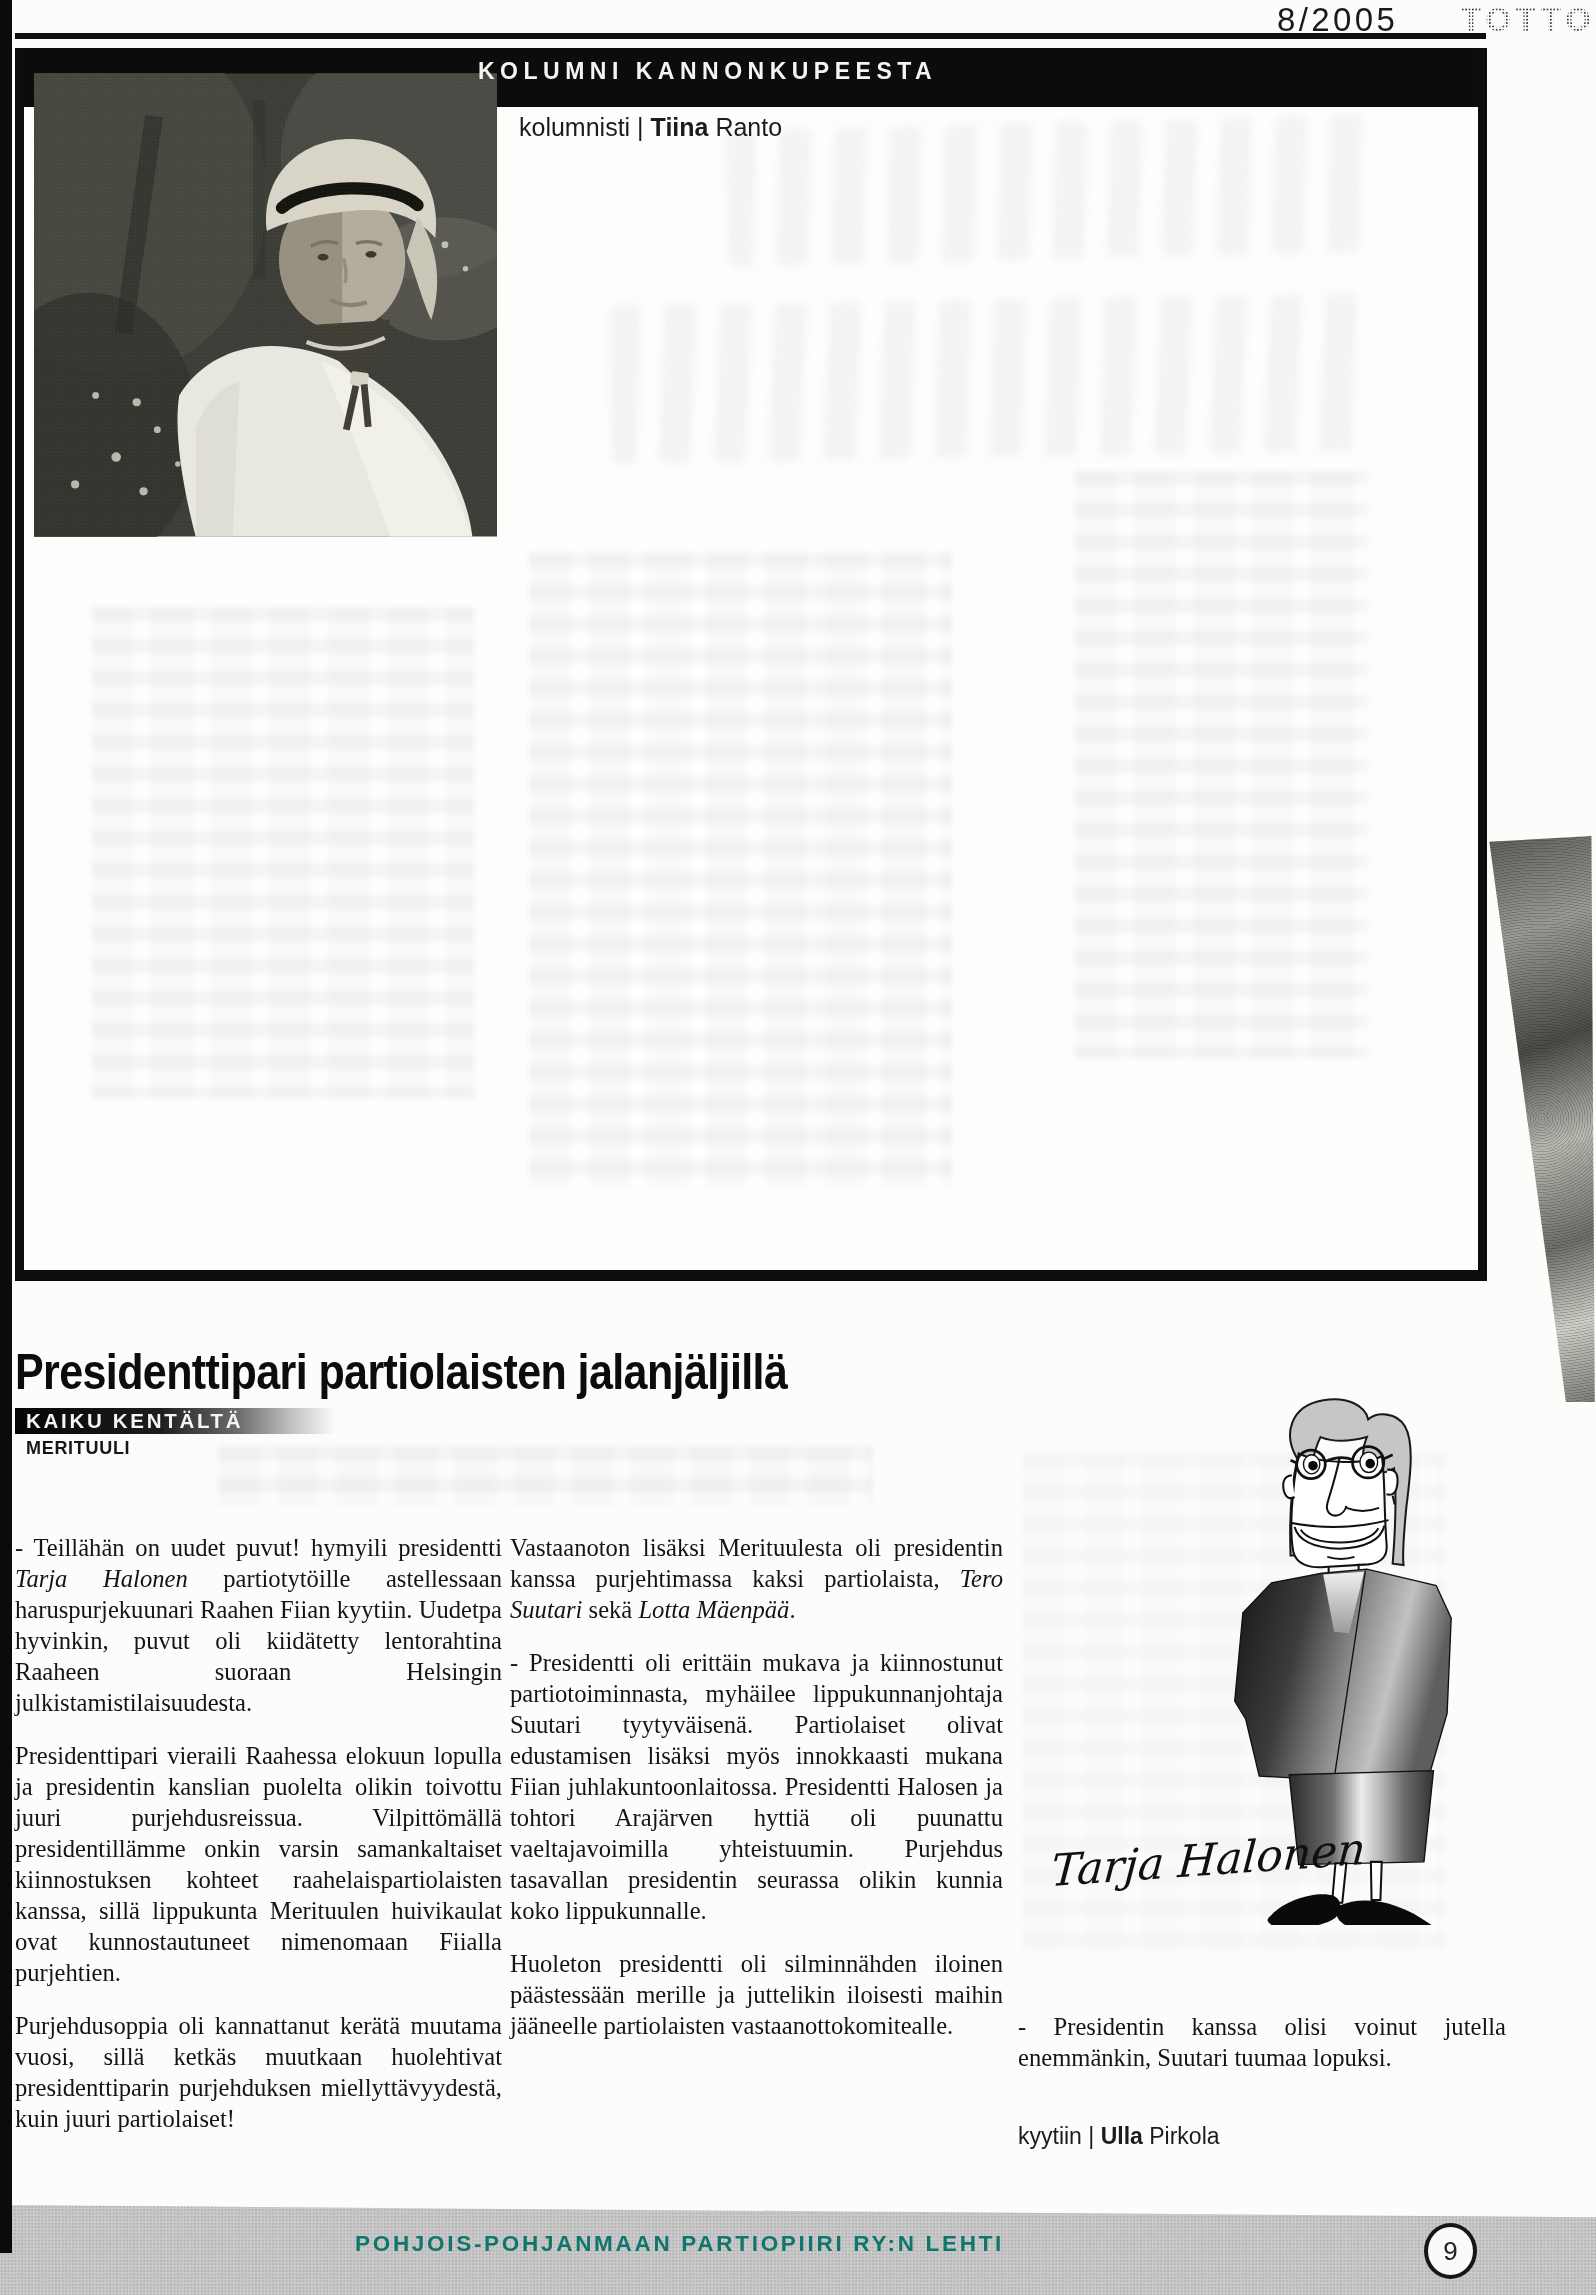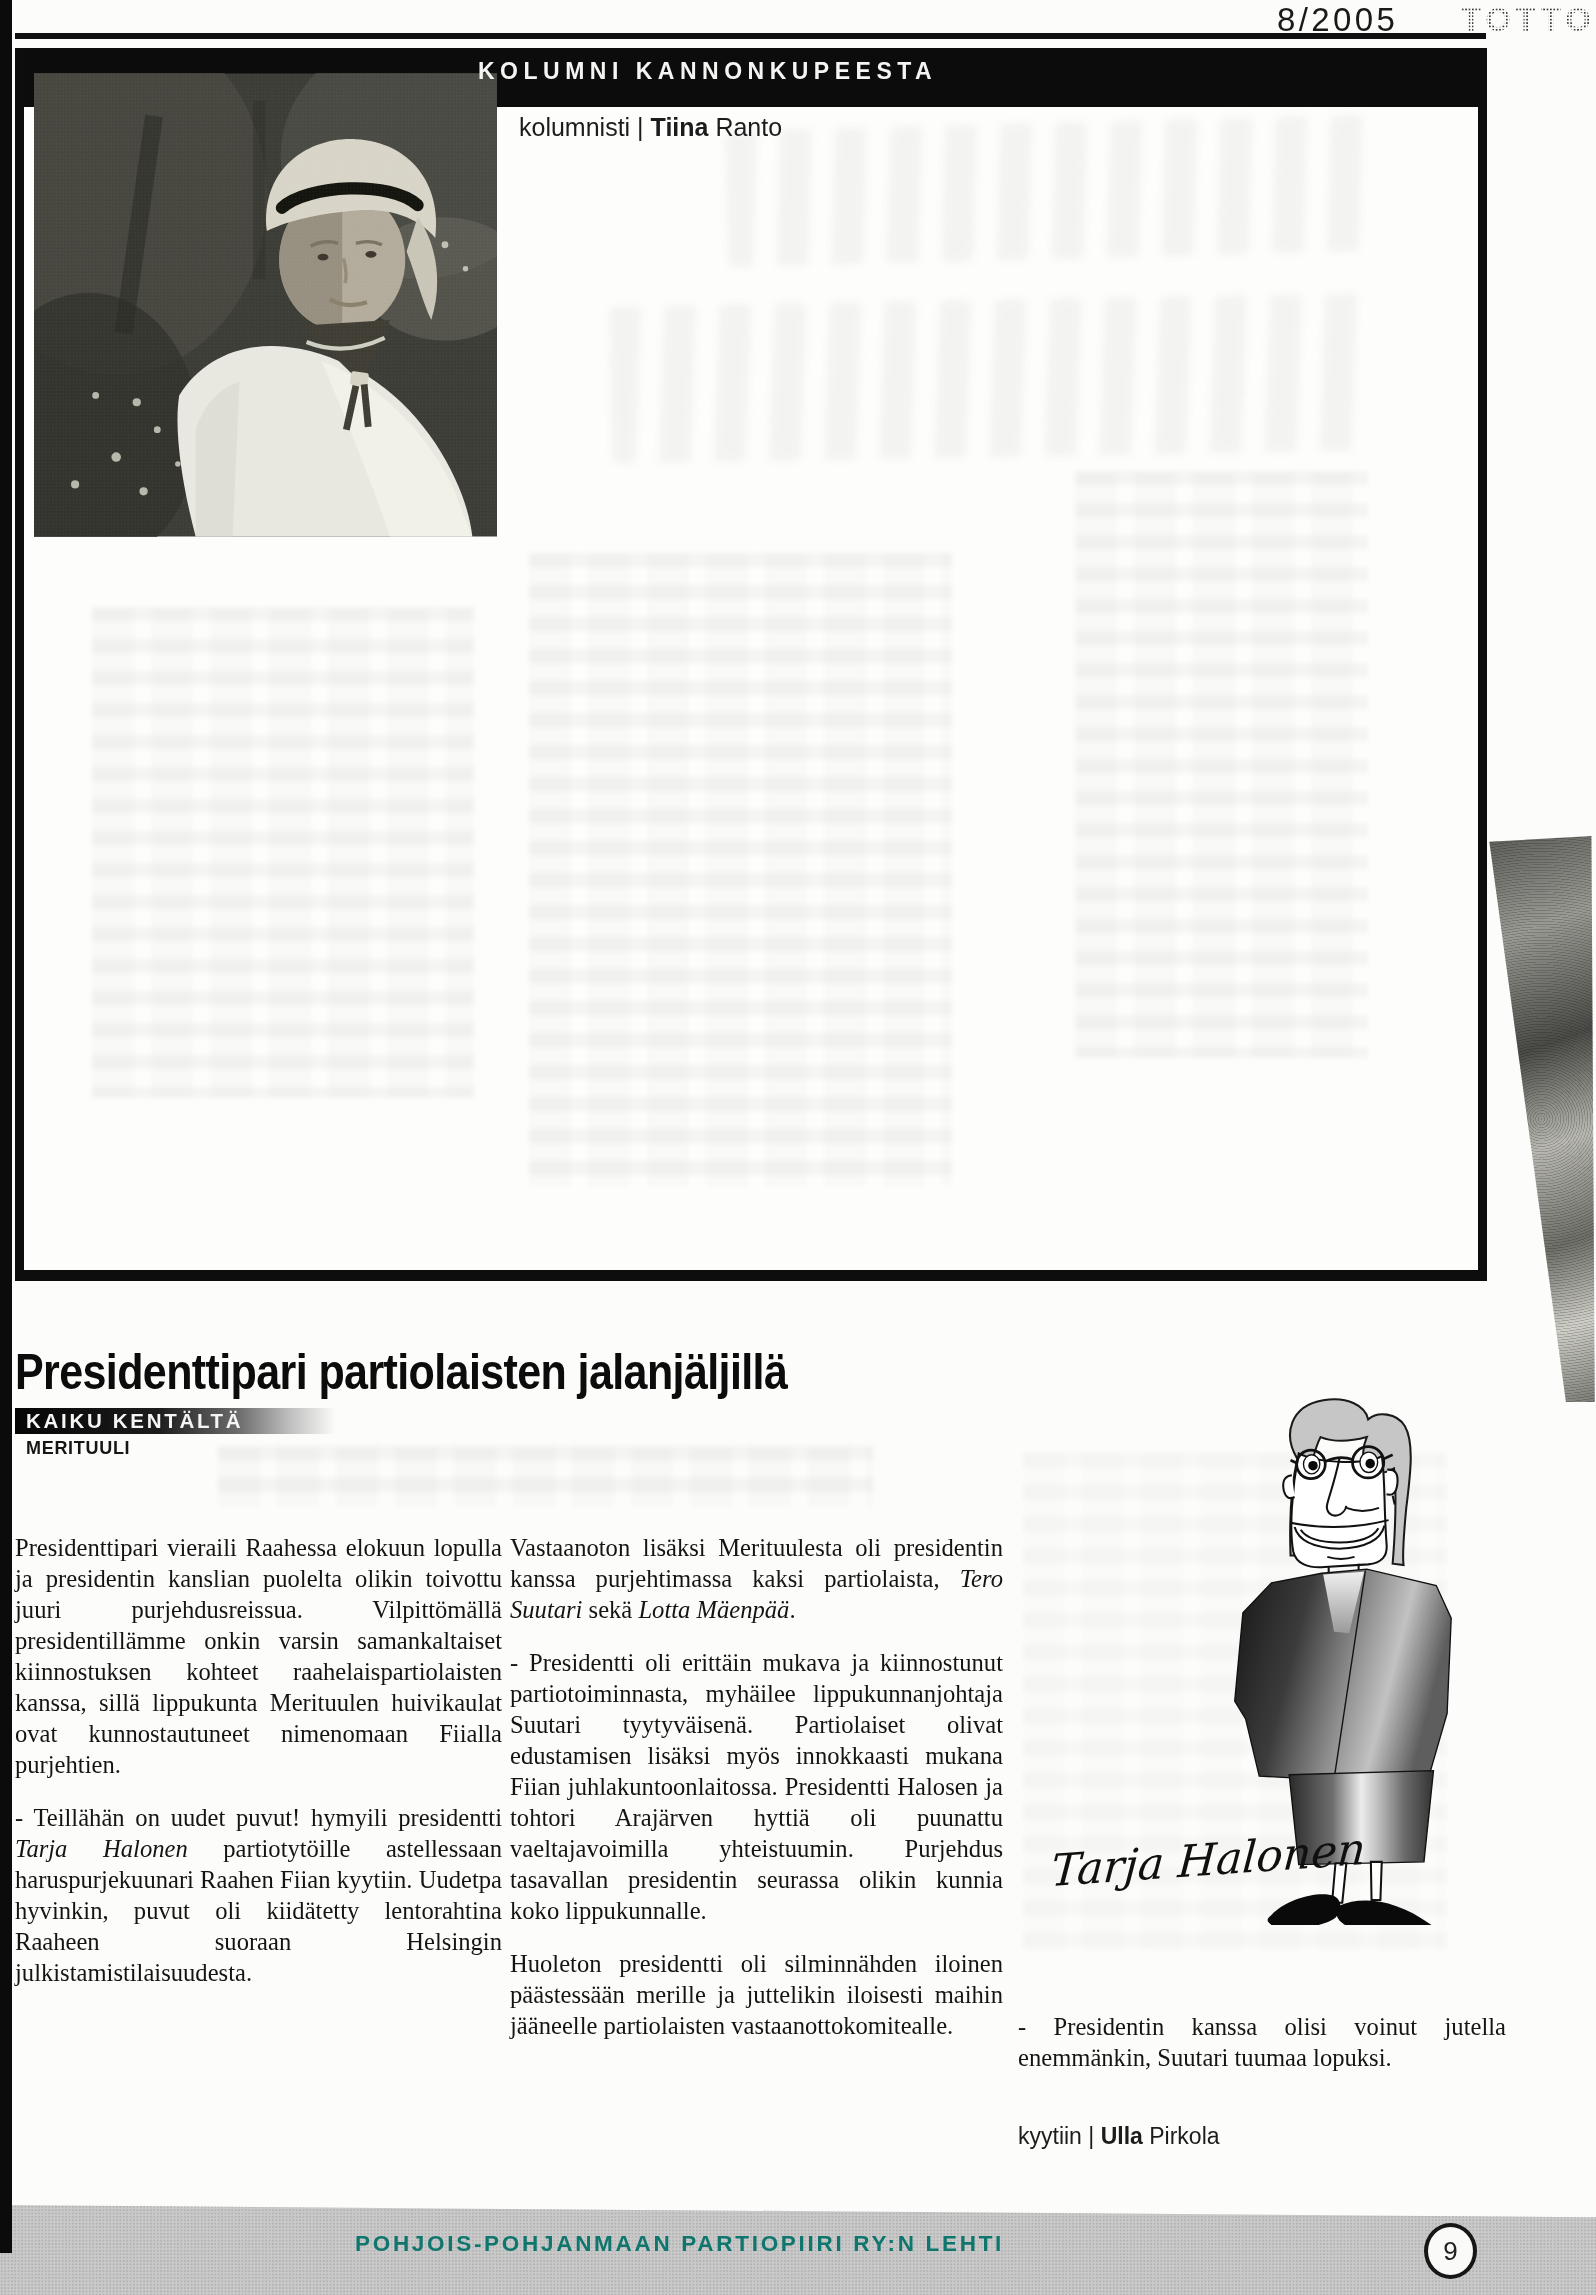--- a/index.html
+++ b/index.html
@@ -159,8 +159,8 @@
   <div id="troop-name">MERITUULI</div>
 
   <div id="article-col-1" class="body-col">
+    <p><span>- Teillähän on uudet puvut! hymyili presidentti </span><i>Tarja Halonen</i><span> partiotytöille astellessaan haruspurjekuunari Raahen Fiian kyytiin. Uudetpa hyvinkin, puvut oli kiidätetty lentorahtina Raaheen suoraan Helsingin julkistamistilaisuudesta.</span></p>
     <p><span>Presidenttipari vieraili Raahessa elokuun lopulla ja presidentin kanslian puolelta olikin toivottu juuri purjehdusreissua. Vilpittömällä presidentillämme onkin varsin samankaltaiset kiinnostuksen kohteet raahelaispartiolaisten kanssa, sillä lippukunta Merituulen huivikaulat ovat kunnostautuneet nimenomaan Fiialla purjehtien.</span></p>
-    <p><span>- Teillähän on uudet puvut! hymyili presidentti </span><i>Tarja Halonen</i><span> partiotytöille astellessaan haruspurjekuunari Raahen Fiian kyytiin. Uudetpa hyvinkin, puvut oli kiidätetty lentorahtina Raaheen suoraan Helsingin julkistamistilaisuudesta.</span></p>
   </div>
 
   <div id="article-col-2" class="body-col">

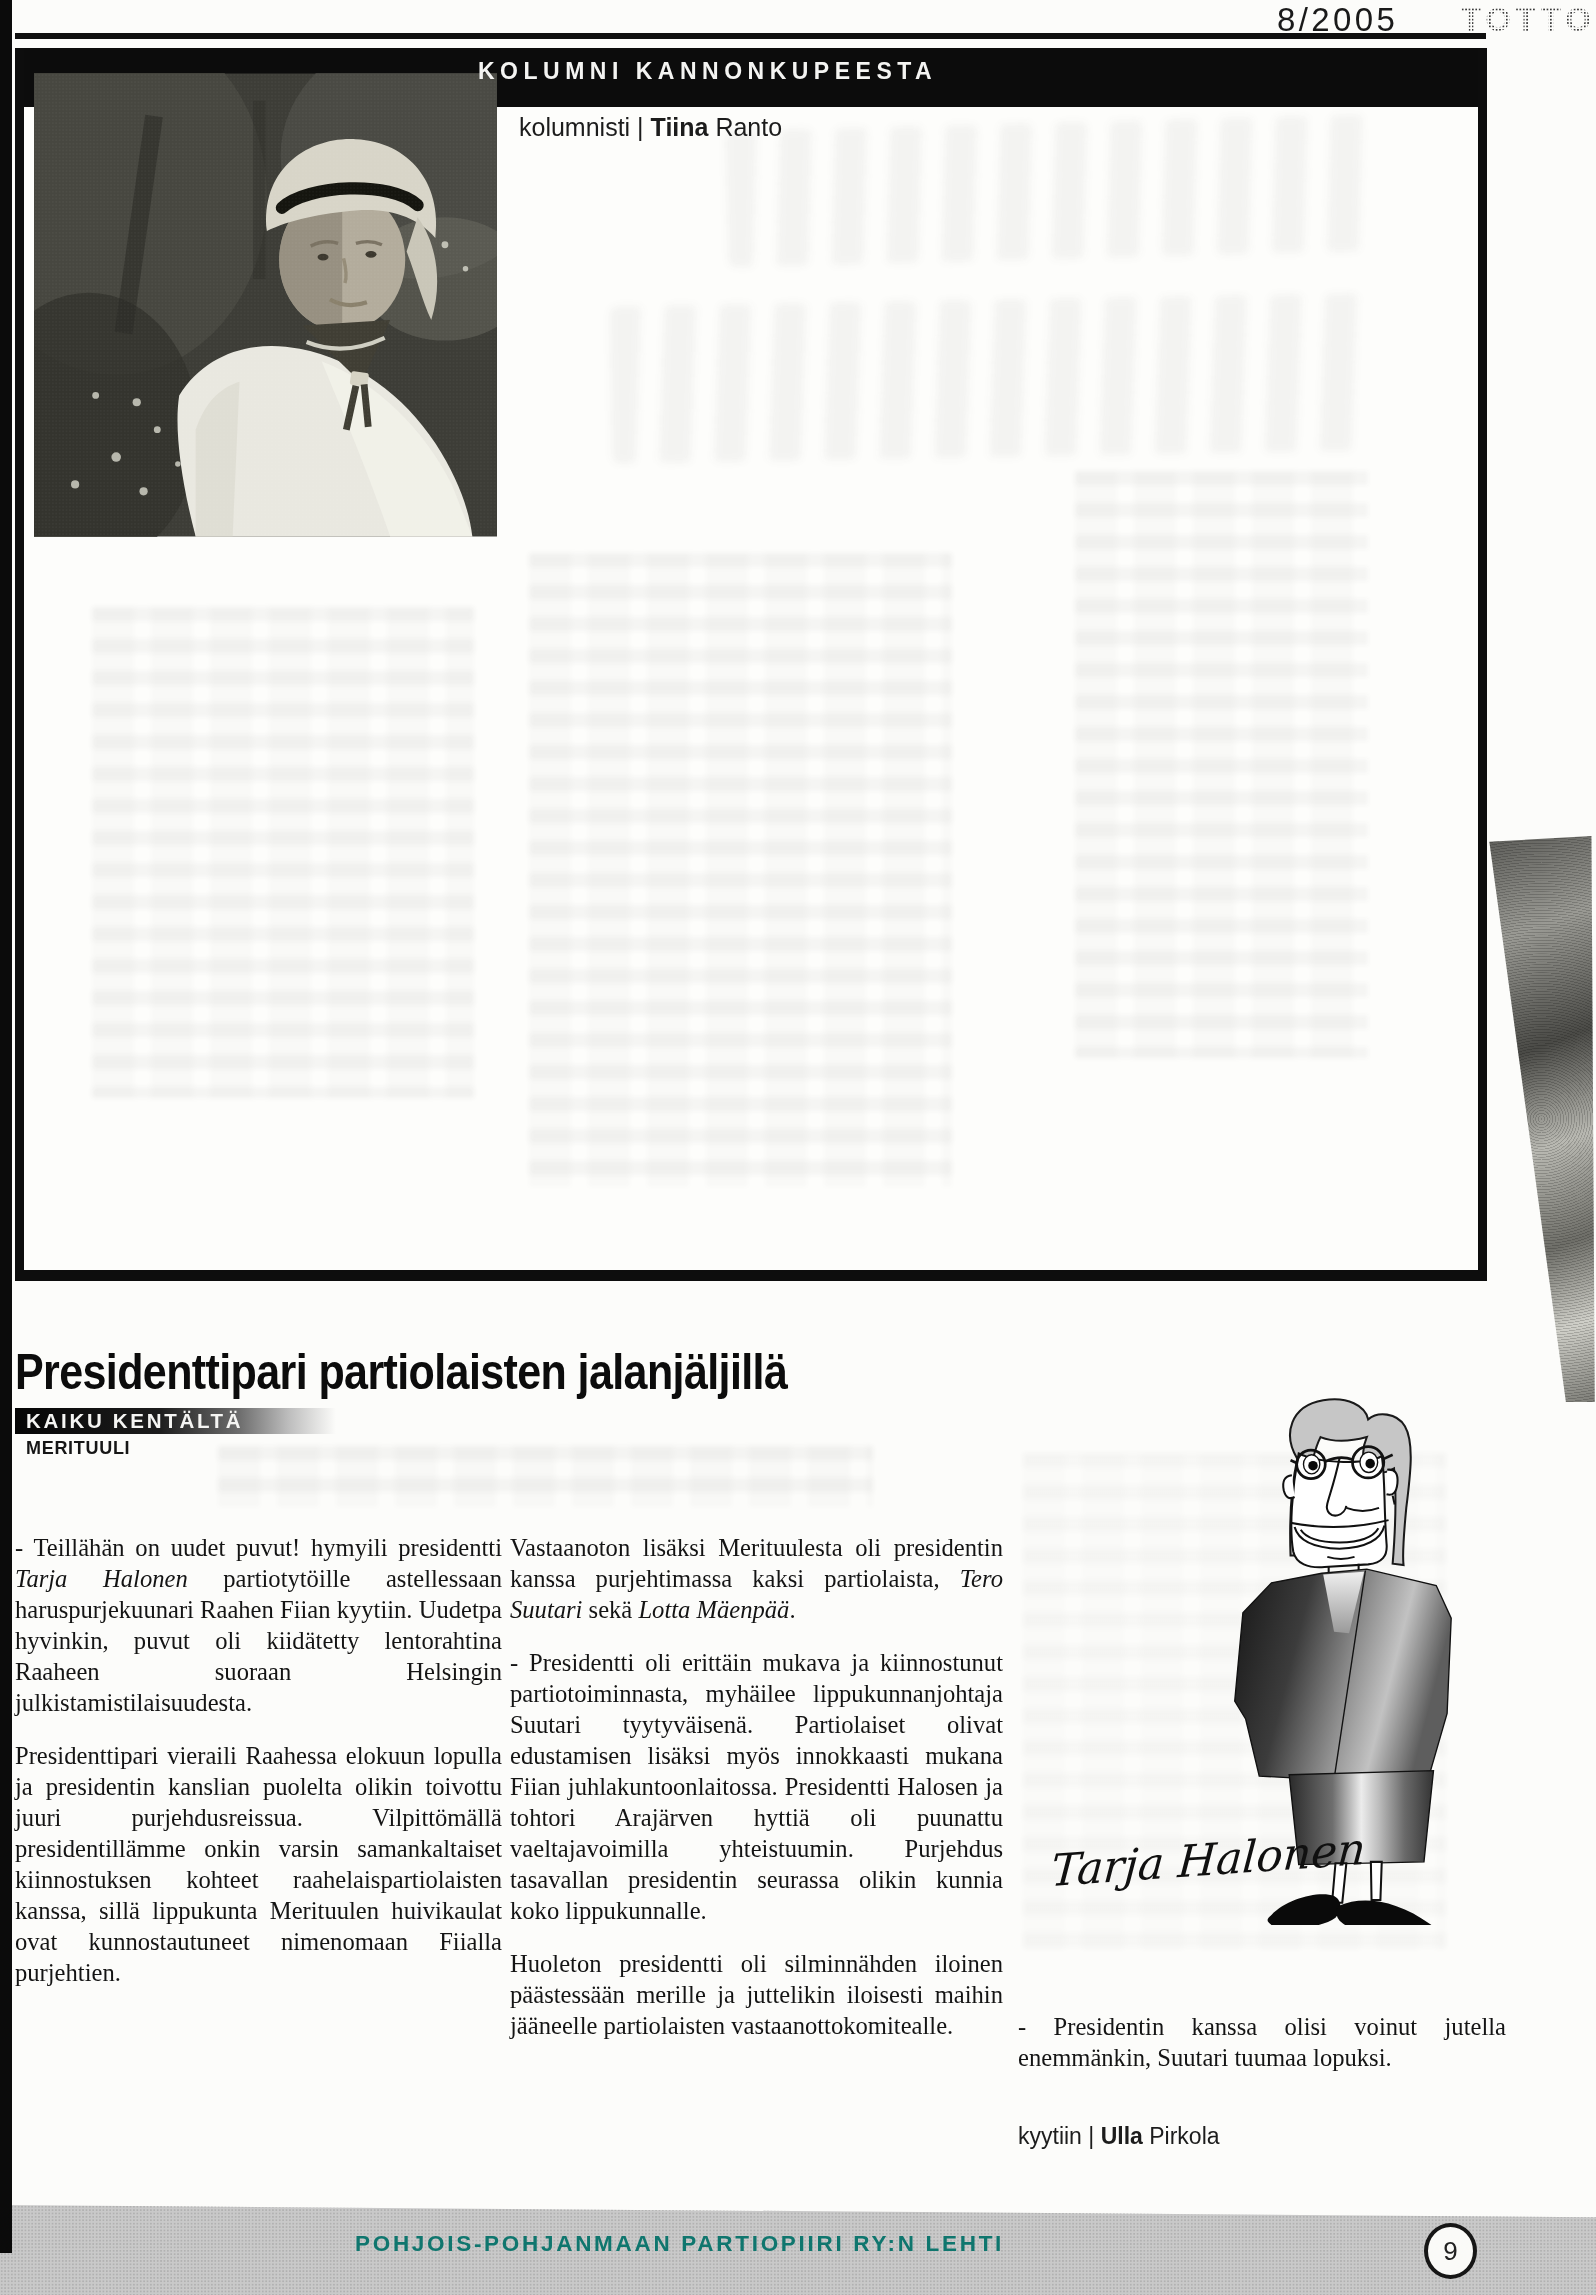--- a/index.html
+++ b/index.html
@@ -161,6 +161,7 @@
   <div id="article-col-1" class="body-col">
     <p><span>- Teillähän on uudet puvut! hymyili presidentti </span><i>Tarja Halonen</i><span> partiotytöille astellessaan haruspurjekuunari Raahen Fiian kyytiin. Uudetpa hyvinkin, puvut oli kiidätetty lentorahtina Raaheen suoraan Helsingin julkistamistilaisuudesta.</span></p>
     <p><span>Presidenttipari vieraili Raahessa elokuun lopulla ja presidentin kanslian puolelta olikin toivottu juuri purjehdusreissua. Vilpittömällä presidentillämme onkin varsin samankaltaiset kiinnostuksen kohteet raahelaispartiolaisten kanssa, sillä lippukunta Merituulen huivikaulat ovat kunnostautuneet nimenomaan Fiialla purjehtien.</span></p>
+    <p><span>Purjehdusoppia oli kannattanut kerätä muutama vuosi, sillä ketkäs muutkaan huolehtivat presidenttiparin purjehduksen miellyttävyydestä, kuin juuri partiolaiset!</span></p>
   </div>
 
   <div id="article-col-2" class="body-col">

